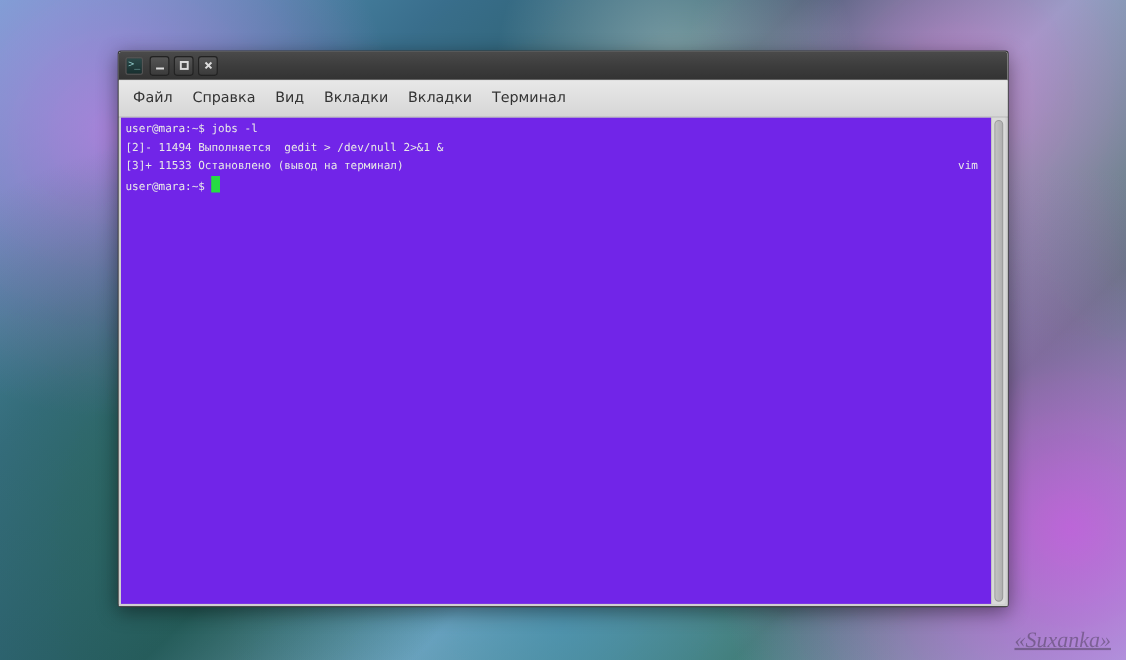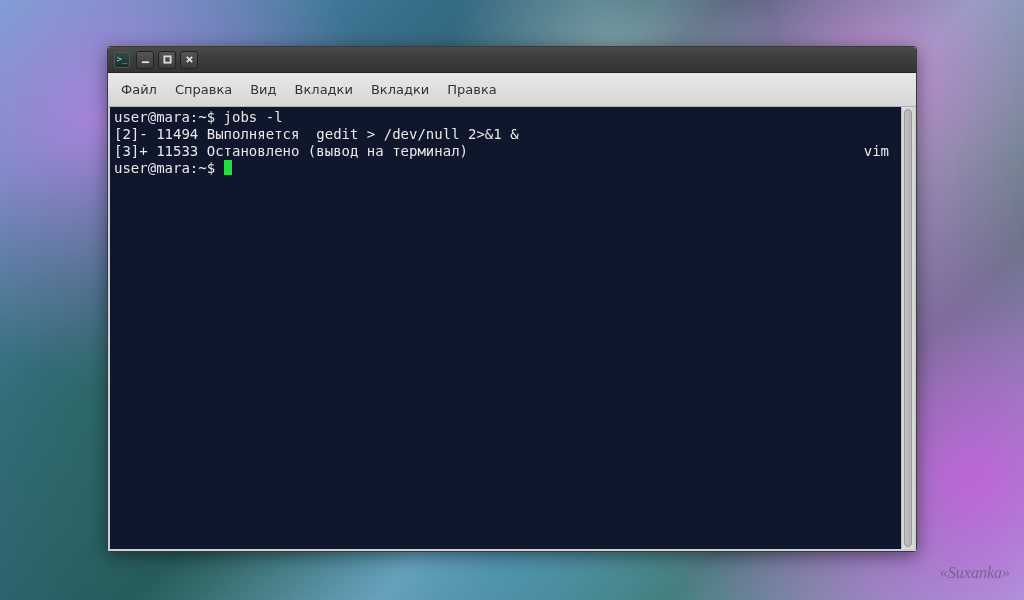--- a/index.html
+++ b/index.html
@@ -140,7 +140,7 @@
       <div class="menu-item">Вид</div>
       <div class="menu-item">Вкладки</div>
       <div class="menu-item">Вкладки</div>
-      <div class="menu-item">Правка</div>
+      <div class="menu-item">Терминал</div>
     </div>
     <div class="term-wrap">
       <div class="terminal" id="term"><span class="line">user@mara:~$ jobs -l</span><span class="line">[2]- 11494 Выполняется  gedit &gt; /dev/null 2&gt;&amp;1 &amp;</span><span class="line right"><span class="l">[3]+ 11533 Остановлено (вывод на терминал)</span><span class="sp"></span><span class="r">vim</span></span><span class="line"><span>user@mara:~$ </span><span class="cursor"></span></span></div>

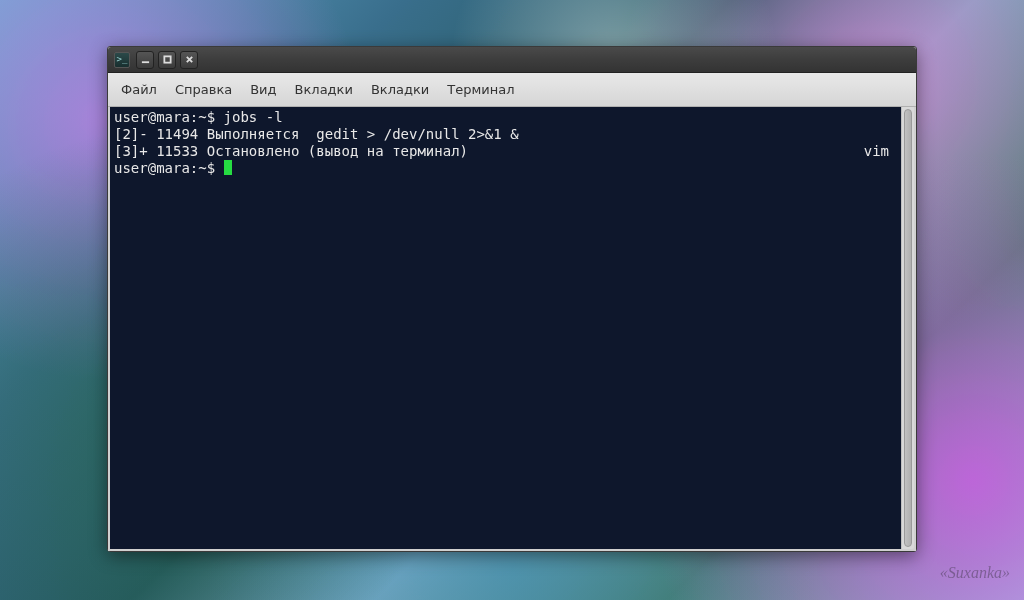--- a/index.html
+++ b/index.html
@@ -71,10 +71,10 @@
   .term-wrap { flex:1; display:flex; background:#d0d0d0; padding: 0 2px 2px 2px; }
   .terminal {
     flex: 1;
-    background: #0f172a;
+    background: #6d28d9;
     color: #e8e8e8;
     font-family: "DejaVu Sans Mono","Liberation Mono",monospace;
-    font-size: 14px;
+    font-size: 10px;
     line-height: 17px;
     padding: 2px 4px;
     overflow: hidden;

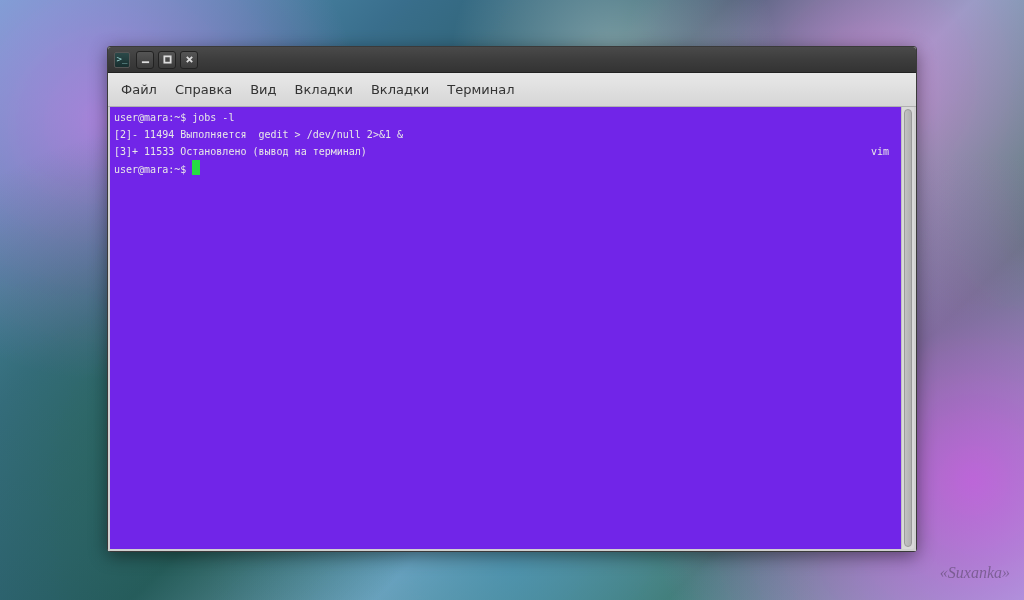--- a/index.html
+++ b/index.html
@@ -101,9 +101,10 @@
   .right .sp { flex:1; }
   .right .r { flex:0 0 auto; padding-right: 8px; }
   .watermark{
-    position:absolute; right:14px; bottom:18px;
-    font-family: cursive; font-size: 16px; color: rgba(30,30,30,0.35);
+    position:absolute; right:14px; bottom:6px;
+    font-family: cursive; font-size: 20px; color: rgba(30,30,30,0.35);
     font-style: italic;
+    text-decoration: underline;
   }
 </style>
 </head>

